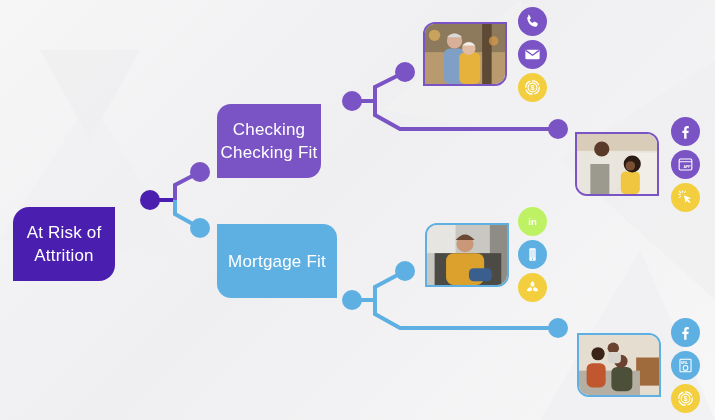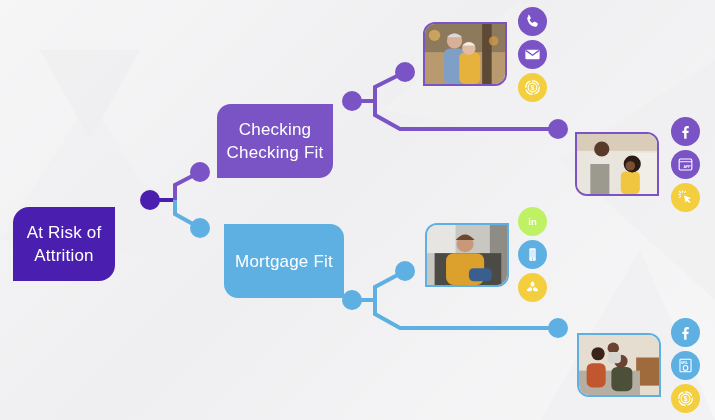--- a/index.html
+++ b/index.html
@@ -16,7 +16,7 @@
   }
   .box.root { left:13px; top:207px; width:102px; height:74px; background:#4a1fb0;
               border-radius:16px 0 16px 0; }
-  .box.checking { left:217px; top:104px; width:116px; height:74px; background:#7a53c4;
+  .box.checking { left:217px; top:104px; width:104px; height:74px; background:#7a53c4;
               border-radius:14px 0 14px 0; }
   .box.mortgage { left:217px; top:224px; width:120px; height:74px; background:#5fb0e2;
               border-radius:0 14px 0 14px;margin-left:7px; }

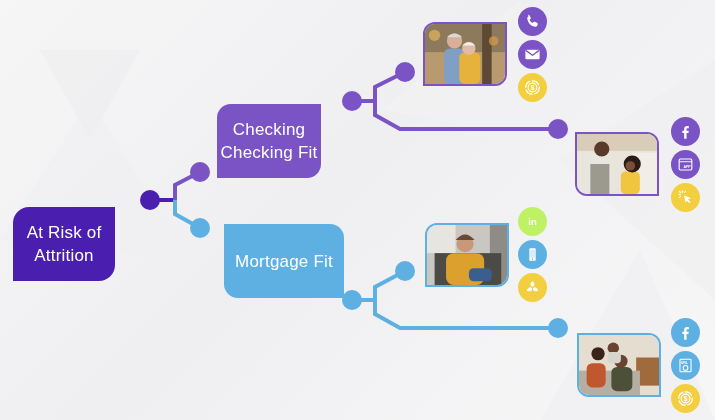--- a/index.html
+++ b/index.html
@@ -19,7 +19,7 @@
   .box.checking { left:217px; top:104px; width:104px; height:74px; background:#7a53c4;
               border-radius:14px 0 14px 0; }
   .box.mortgage { left:217px; top:224px; width:120px; height:74px; background:#5fb0e2;
-              border-radius:0 14px 0 14px;margin-left:7px; }
+              border-radius:0 14px 0 14px; }
   .photo {
     position:absolute; width:84px; height:64px; border:2px solid; overflow:hidden; box-sizing:border-box;
   }

